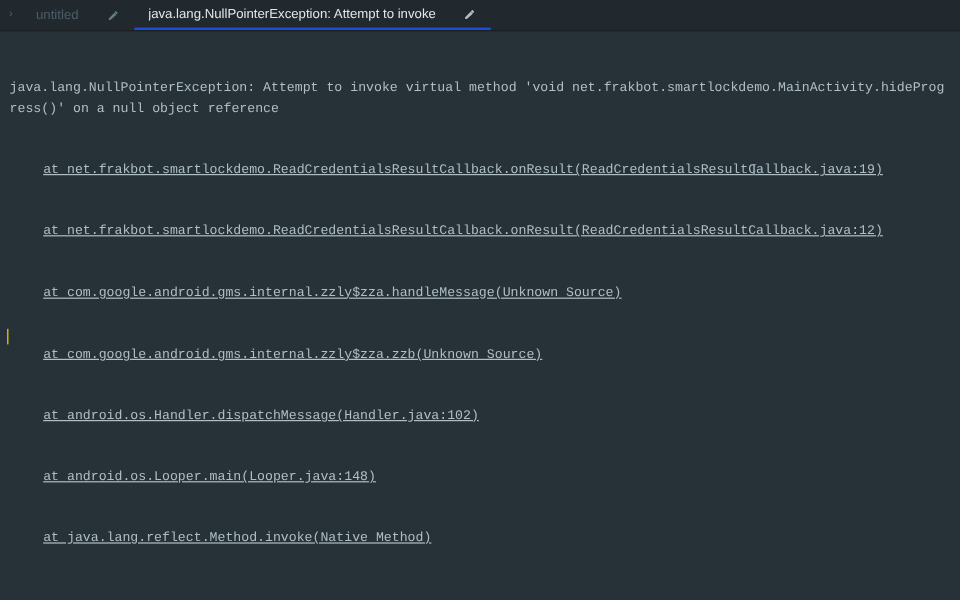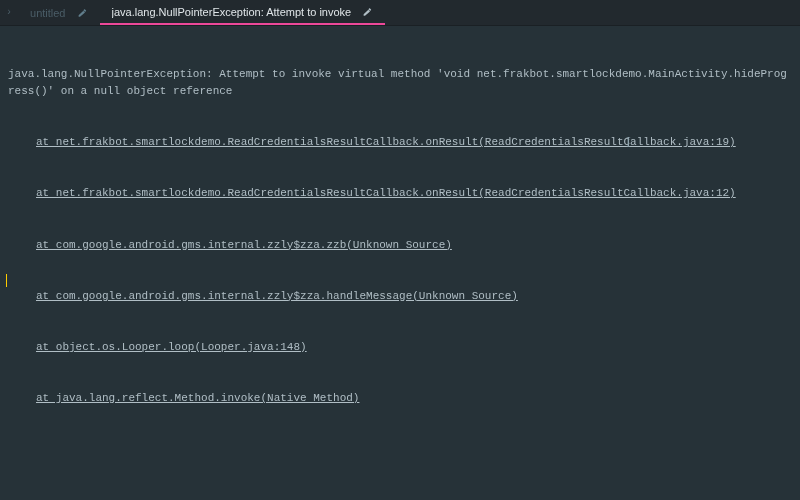--- a/index.html
+++ b/index.html
@@ -29,7 +29,7 @@
       align-items: center;
       height: 100%;
       padding: 0 12px;
-      gap: 12px;
+      gap: 24px;
       color: #607d8b;
       cursor: pointer;
       font-family: -apple-system, BlinkMacSystemFont, "Segoe UI", sans-serif;

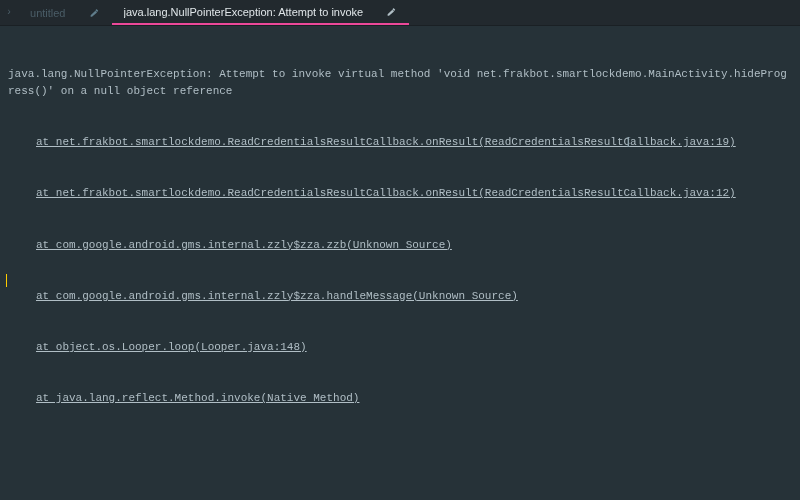--- a/index.html
+++ b/index.html
@@ -43,7 +43,7 @@
     }
     .tab.active {
       color: #e0e6e9;
-      border-bottom: 2px solid #ec4899;
+      border-bottom: 2px solid #1d4ed8;
     }
     .tab-title {
       overflow: hidden;

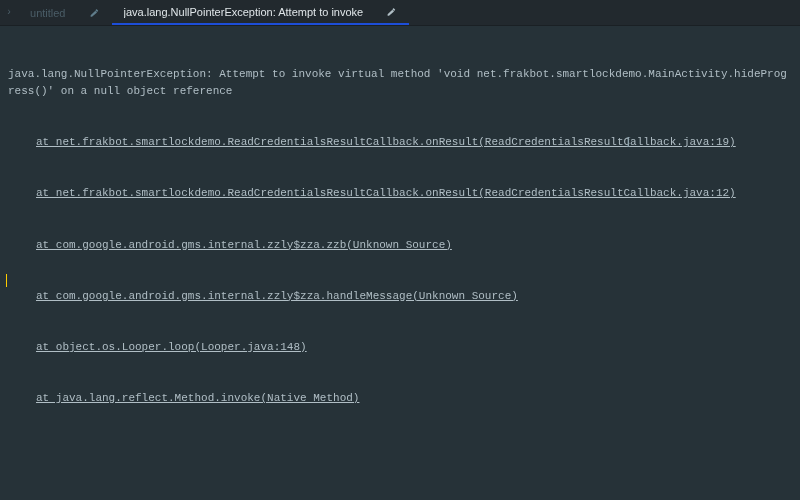--- a/index.html
+++ b/index.html
@@ -127,8 +127,8 @@
   <div class="line">java.lang.NullPointerException: Attempt to invoke virtual method 'void net.frakbot.smartlockdemo.MainActivity.hideProgress()' on a null object reference</div>
   <div class="trace-line">at net.frakbot.smartlockdemo.ReadCredentialsResultCallback.onResult(ReadCredentialsResultCallback.java:19)</div>
   <div class="trace-line">at net.frakbot.smartlockdemo.ReadCredentialsResultCallback.onResult(ReadCredentialsResultCallback.java:12)</div>
+  <div class="trace-line">at com.google.android.gms.internal.zzly$zza.handleMessage(Unknown Source)</div>
   <div class="trace-line">at com.google.android.gms.internal.zzly$zza.zzb(Unknown Source)</div>
-  <div class="trace-line">at com.google.android.gms.internal.zzly$zza.handleMessage(Unknown Source)</div>
   <div class="trace-line">at object.os.Looper.loop(Looper.java:148)</div>
   <div class="trace-line">at java.lang.reflect.Method.invoke(Native Method)</div>
   

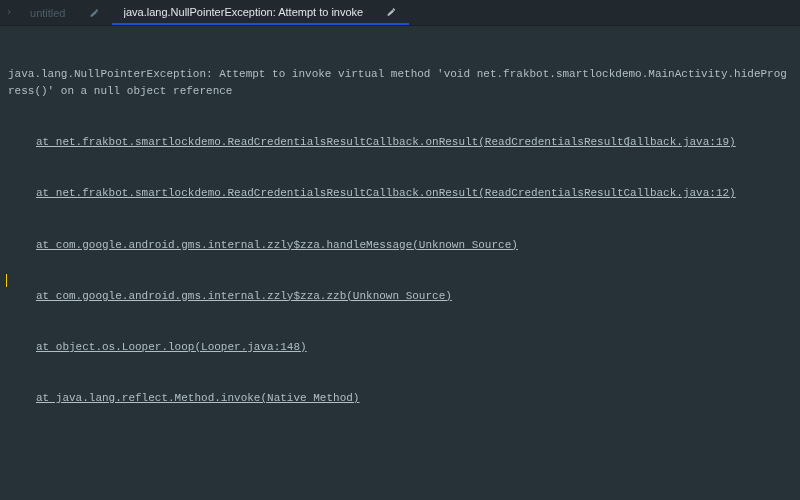--- a/index.html
+++ b/index.html
@@ -129,6 +129,7 @@
   <div class="trace-line">at net.frakbot.smartlockdemo.ReadCredentialsResultCallback.onResult(ReadCredentialsResultCallback.java:12)</div>
   <div class="trace-line">at com.google.android.gms.internal.zzly$zza.handleMessage(Unknown Source)</div>
   <div class="trace-line">at com.google.android.gms.internal.zzly$zza.zzb(Unknown Source)</div>
+  <div class="trace-line">at android.os.Handler.dispatchMessage(Handler.java:102)</div>
   <div class="trace-line">at object.os.Looper.loop(Looper.java:148)</div>
   <div class="trace-line">at java.lang.reflect.Method.invoke(Native Method)</div>
   

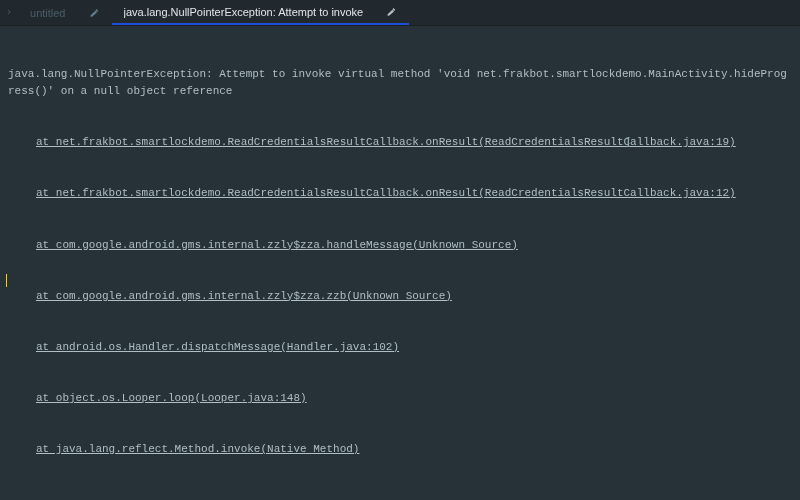--- a/index.html
+++ b/index.html
@@ -130,7 +130,7 @@
   <div class="trace-line">at com.google.android.gms.internal.zzly$zza.handleMessage(Unknown Source)</div>
   <div class="trace-line">at com.google.android.gms.internal.zzly$zza.zzb(Unknown Source)</div>
   <div class="trace-line">at android.os.Handler.dispatchMessage(Handler.java:102)</div>
-  <div class="trace-line">at object.os.Looper.loop(Looper.java:148)</div>
+  <div class="trace-line">at android.os.Looper.main(Looper.java:148)</div>
   <div class="trace-line">at java.lang.reflect.Method.invoke(Native Method)</div>
   
   

